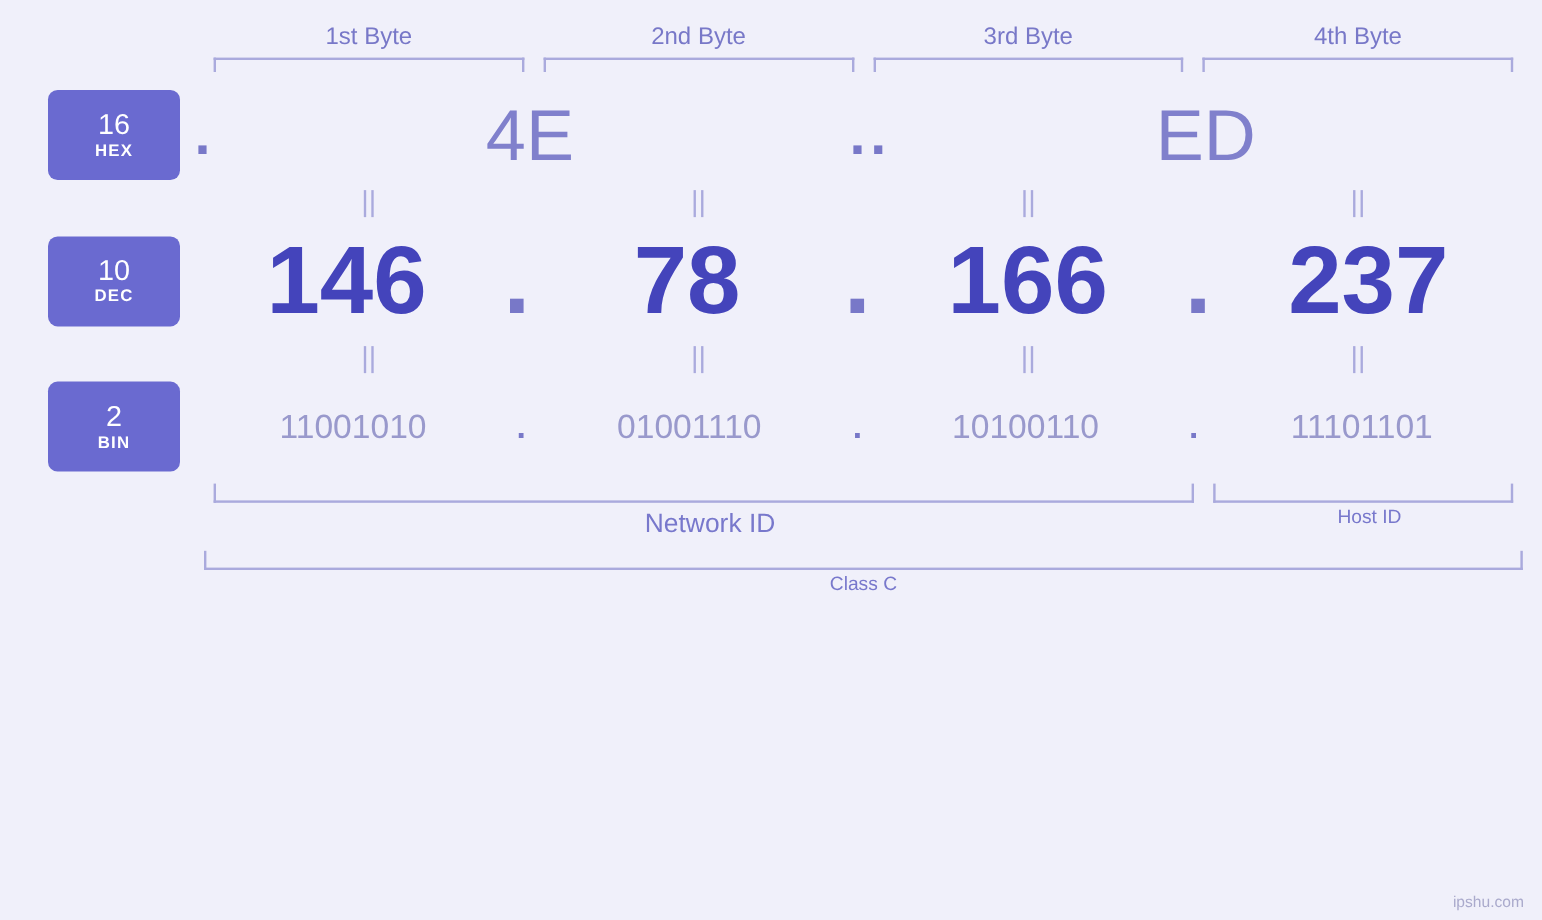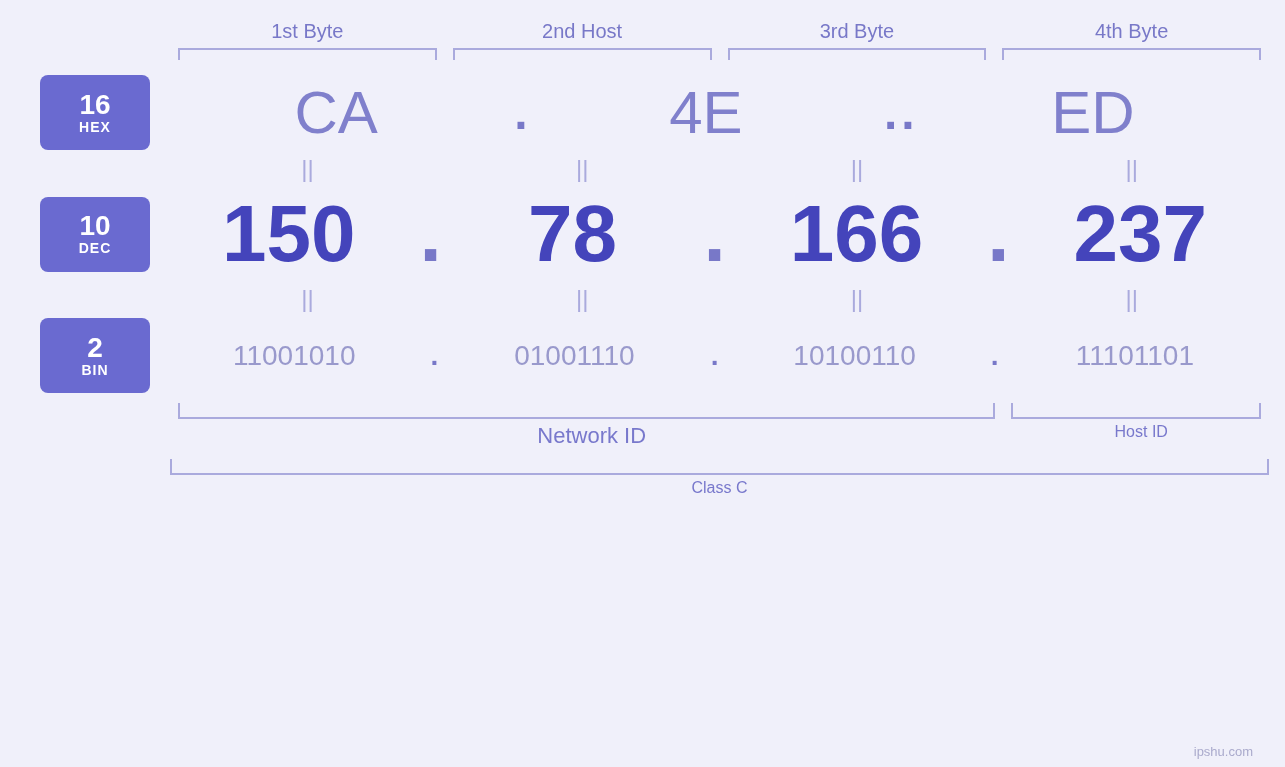--- a/index.html
+++ b/index.html
@@ -202,7 +202,7 @@
 
   <div class="byte-headers">
     <div class="byte-header">1st Byte</div>
-    <div class="byte-header">2nd Host</div>
+    <div class="byte-header">2nd Byte</div>
     <div class="byte-header">3rd Byte</div>
     <div class="byte-header">4th Byte</div>
   </div>

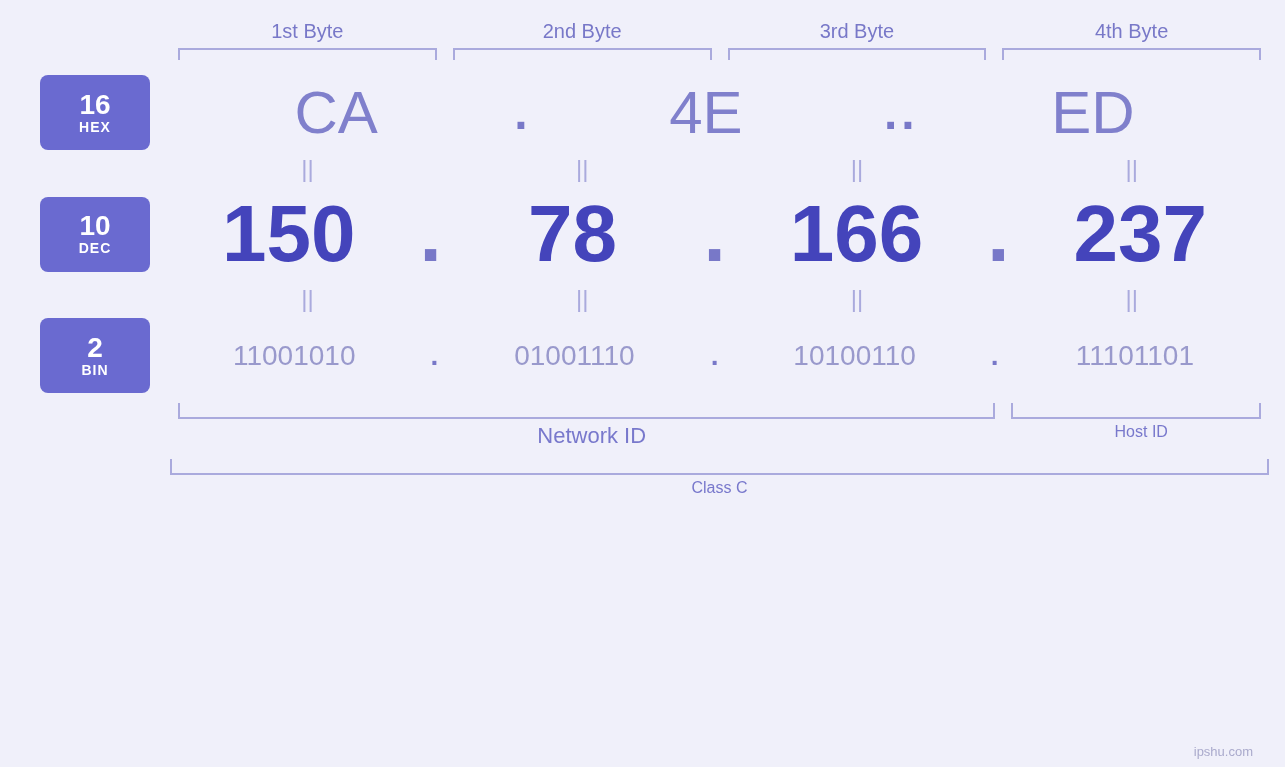--- a/index.html
+++ b/index.html
@@ -79,8 +79,8 @@
 
     .base-number {
       color: white;
-      font-size: 28px;
-      font-weight: bold;
+      font-size: 24px;
+      font-weight: normal;
       line-height: 1;
     }
 

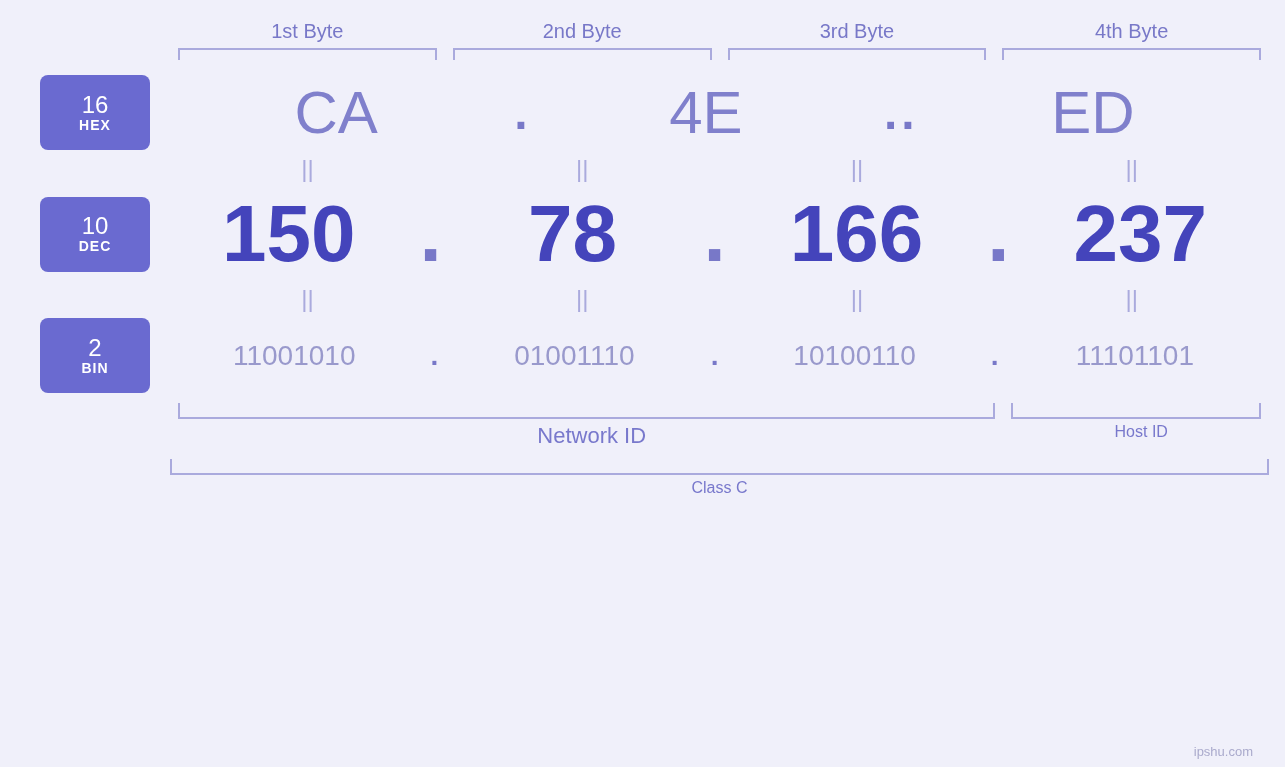--- a/index.html
+++ b/index.html
@@ -220,9 +220,6 @@
       <span class="base-label">HEX</span>
     </div>
     <div class="values-area">
-      <div class="byte-value">
-        <span class="hex-value">CA</span>
-      </div>
       <span class="dot-sep">.</span>
       <div class="byte-value">
         <span class="hex-value">4E</span>

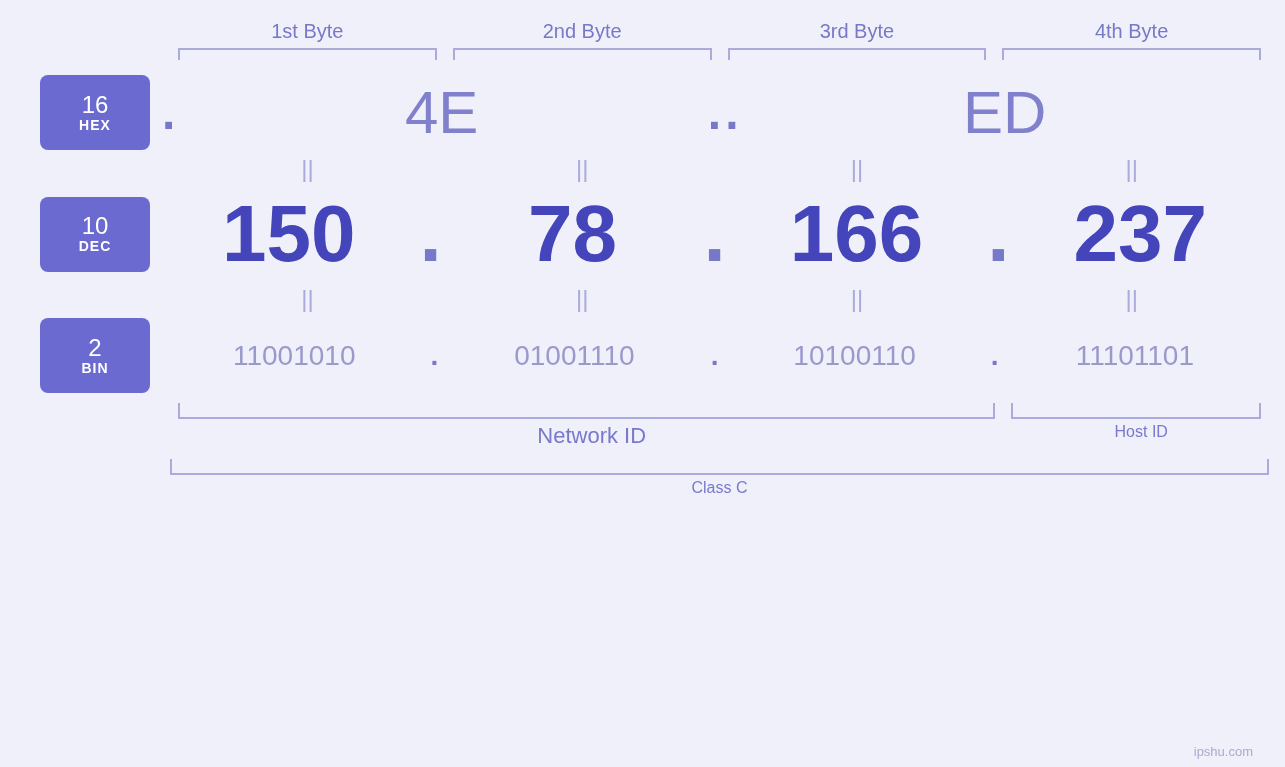--- a/index.html
+++ b/index.html
@@ -246,7 +246,7 @@
     </div>
     <div class="values-area">
       <div class="byte-value">
-        <span class="dec-value">150</span>
+        <span class="dec-value">146</span>
       </div>
       <span class="dot-sep" style="font-size:80px;">.</span>
       <div class="byte-value">

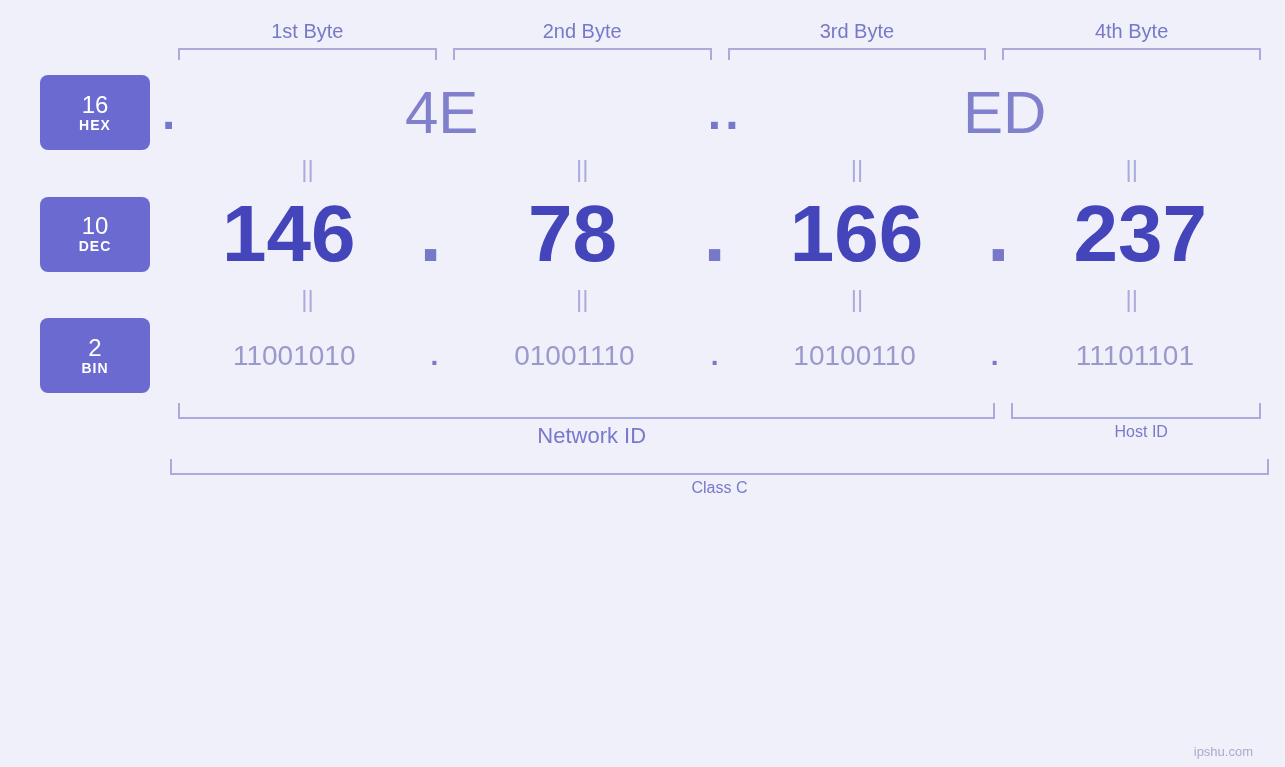--- a/index.html
+++ b/index.html
@@ -190,7 +190,7 @@
     .watermark {
       position: absolute;
       bottom: 8px;
-      right: 32px;
+      right: 15px;
       color: #aaaacc;
       font-size: 13px;
     }

